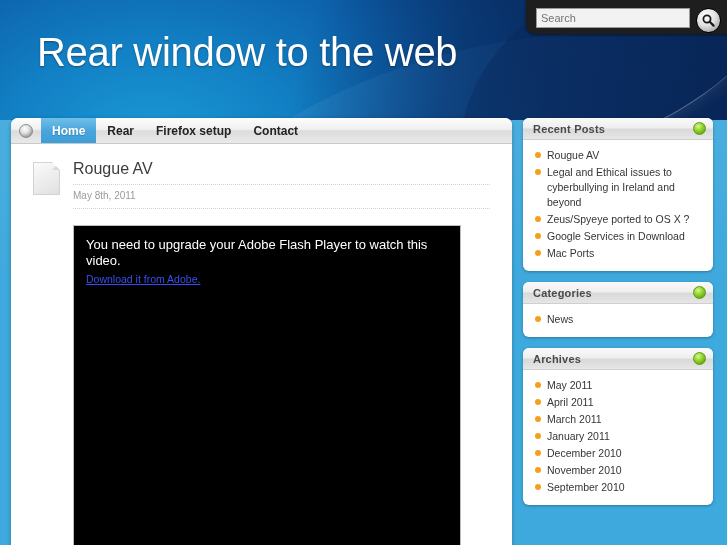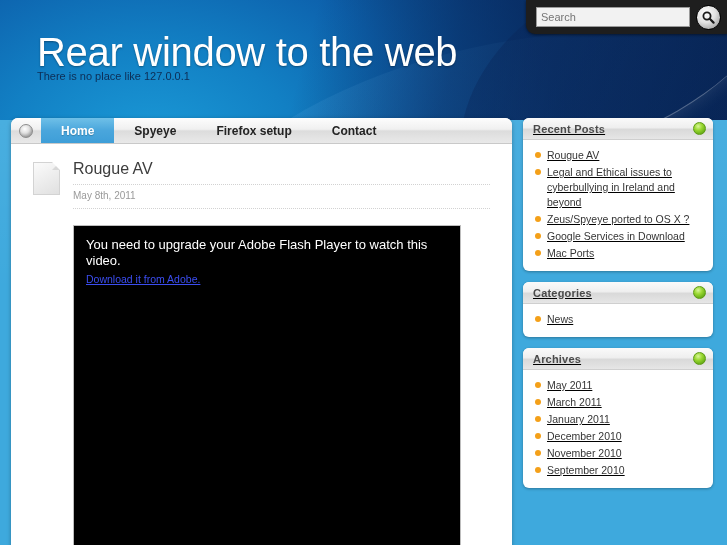--- a/index.html
+++ b/index.html
@@ -95,8 +95,8 @@
     border-bottom-right-radius: 0;
     box-shadow: 0 1px 3px rgba(0,0,0,0.5);
     display: flex;
-    align-items: center;
-    padding: 0 6px 0 10px;
+    align-items: flex-start;
+    padding: 8px 6px 0 10px;
     gap: 6px;
   }
   .search-input {

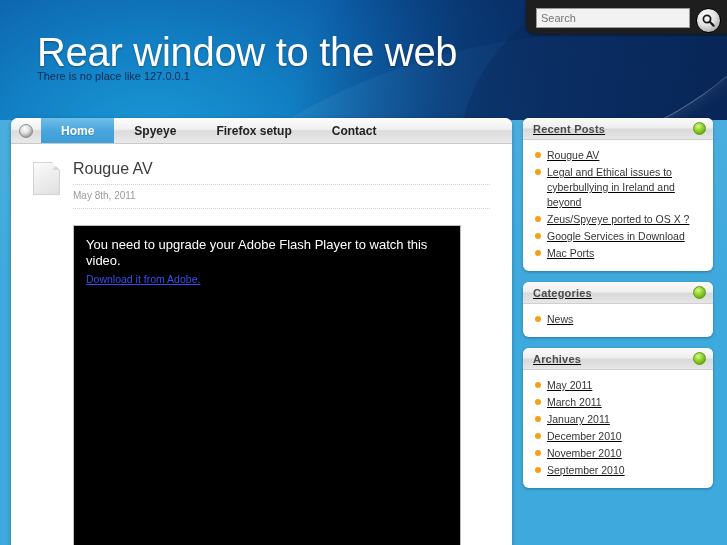--- a/index.html
+++ b/index.html
@@ -328,7 +328,6 @@
   <div class="header-arc"></div>
 
   <h1 class="site-title">Rear window to the web</h1>
-  <div class="site-tagline">There is no place like 127.0.0.1</div>
 
   <div class="search-wrap">
     <input class="search-input" type="text" placeholder="Search" style="">

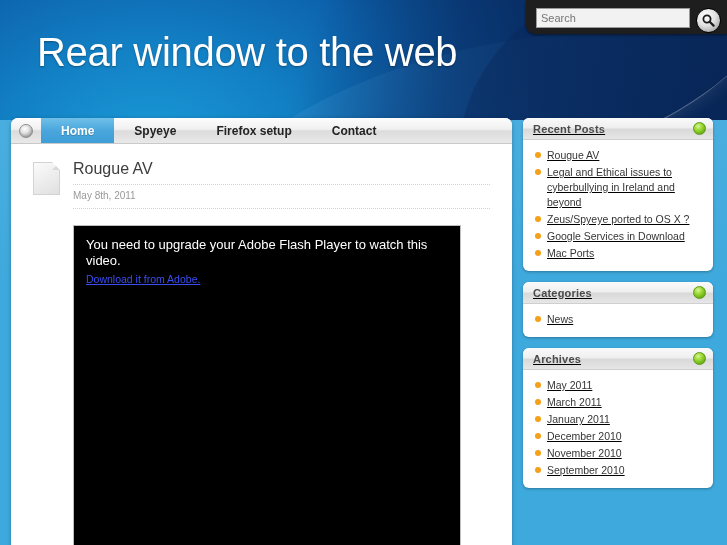--- a/index.html
+++ b/index.html
@@ -174,7 +174,7 @@
   .nav-item {
     display: flex;
     align-items: center;
-    padding: 0 20px;
+    padding: 0 11px;
     font-size: 12px;
     font-weight: bold;
     color: #232323;

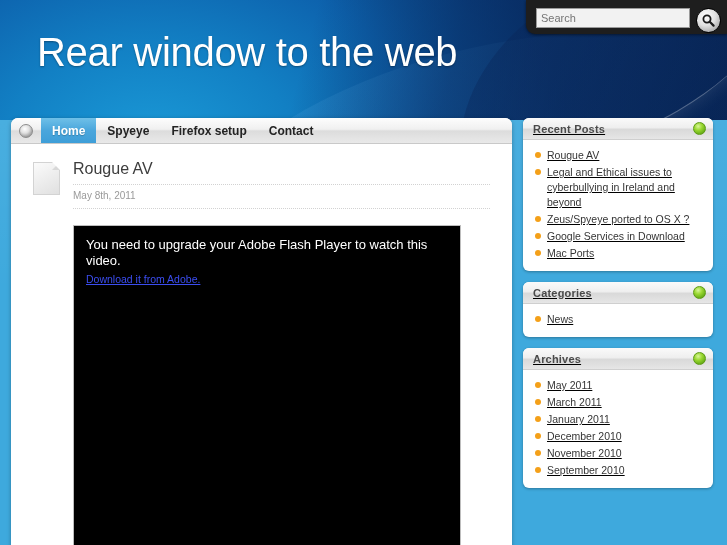--- a/index.html
+++ b/index.html
@@ -349,7 +349,7 @@
   <nav class="navbar">
     <span class="nav-orb"></span>
     <div class="nav-item active">Home</div>
-    <div class="nav-item">Spyeye</div>
+    <div class="nav-item">Rear</div>
     <div class="nav-item">Firefox setup</div>
     <div class="nav-item">Contact</div>
   </nav>

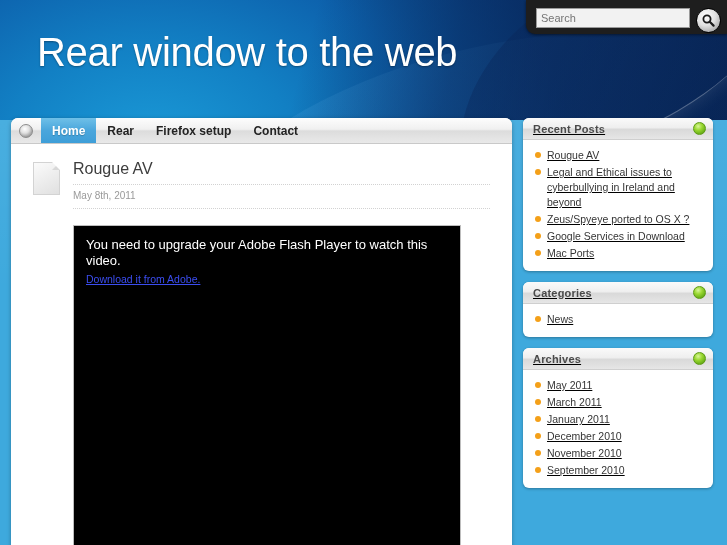--- a/index.html
+++ b/index.html
@@ -265,7 +265,6 @@
     left: 523px;
     top: 118px;
     width: 190px;
-    text-decoration: underline;
   }
   .widget {
     background: #ffffff;

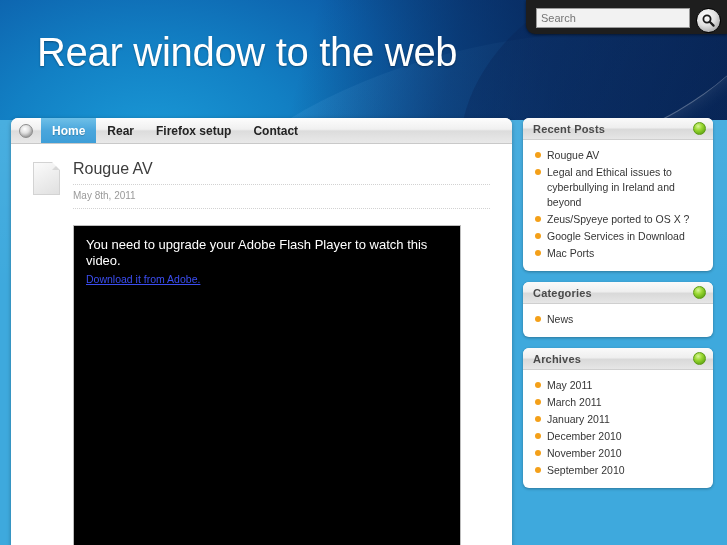--- a/index.html
+++ b/index.html
@@ -409,6 +409,7 @@
     <div class="widget-body">
       <ul class="widget-list">
         <li>May 2011</li>
+        <li>April 2011</li>
         <li>March 2011</li>
         <li>January 2011</li>
         <li>December 2010</li>

